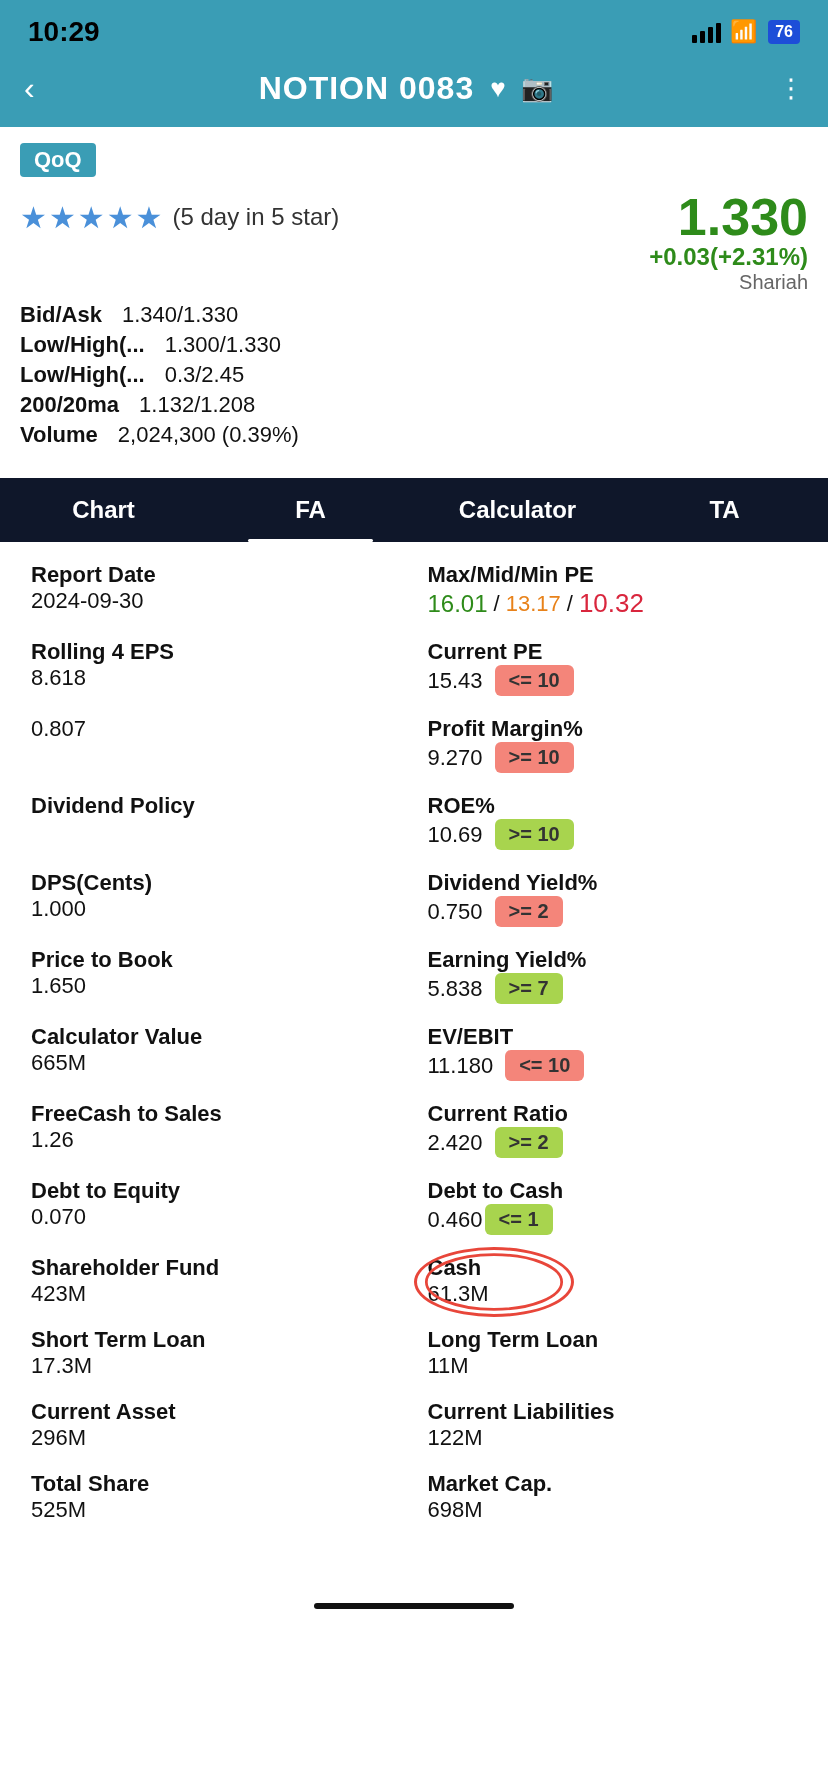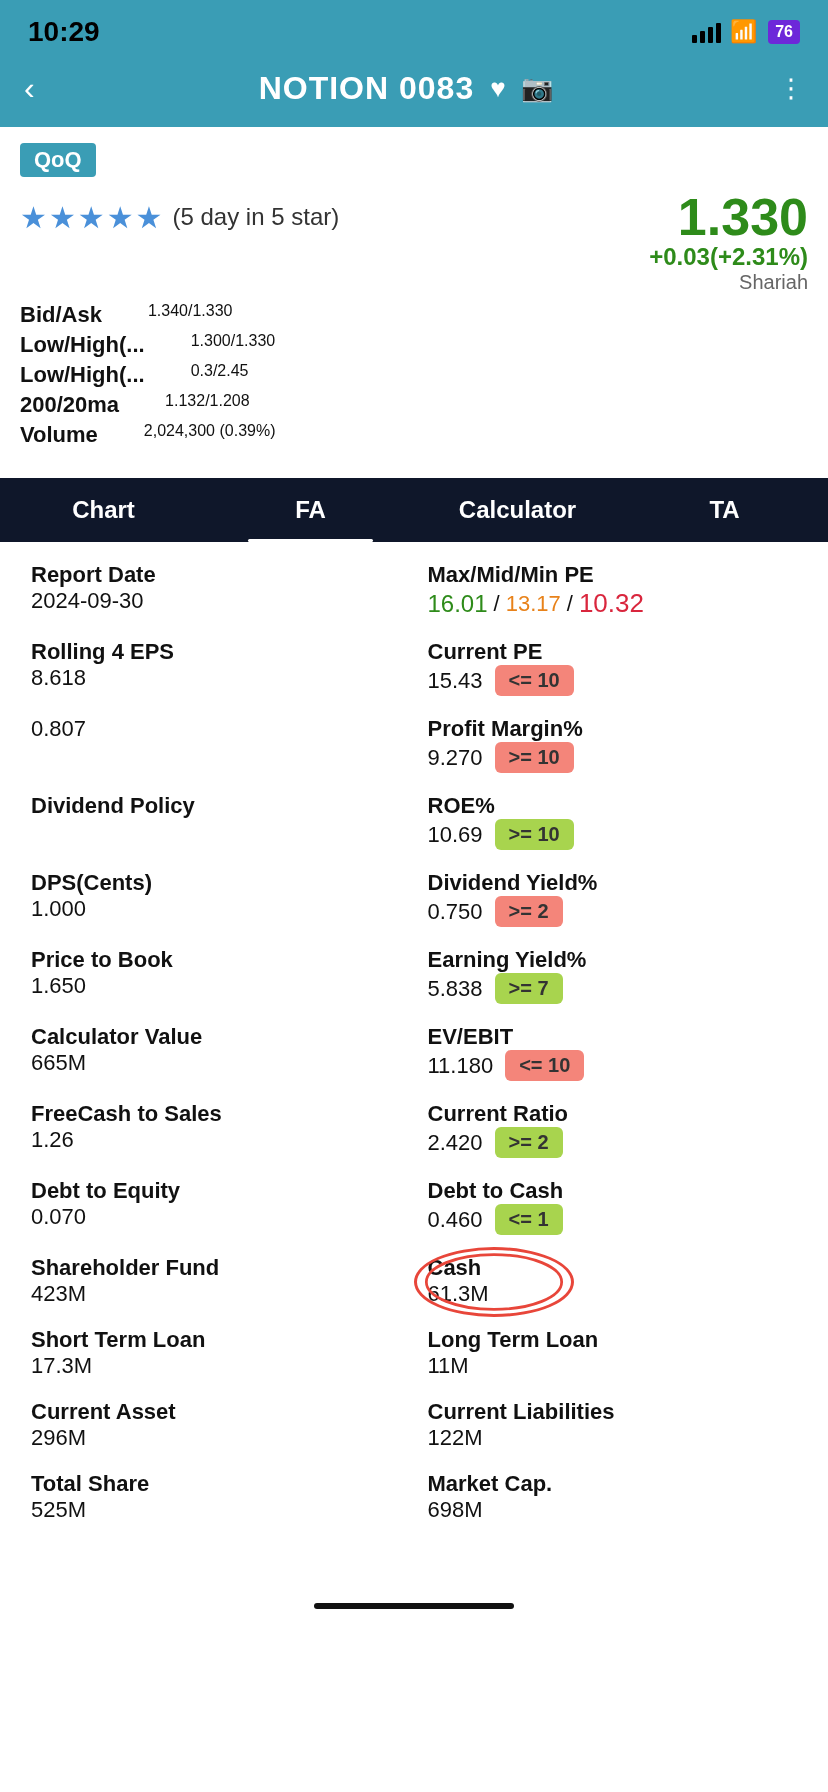--- a/index.html
+++ b/index.html
@@ -47,7 +47,7 @@
       color: #000;
     }
     .battery-box {
-      background: #6d28d9;
+      background: #1d4ed8;
       color: #fff;
       font-size: 16px;
       font-weight: 700;

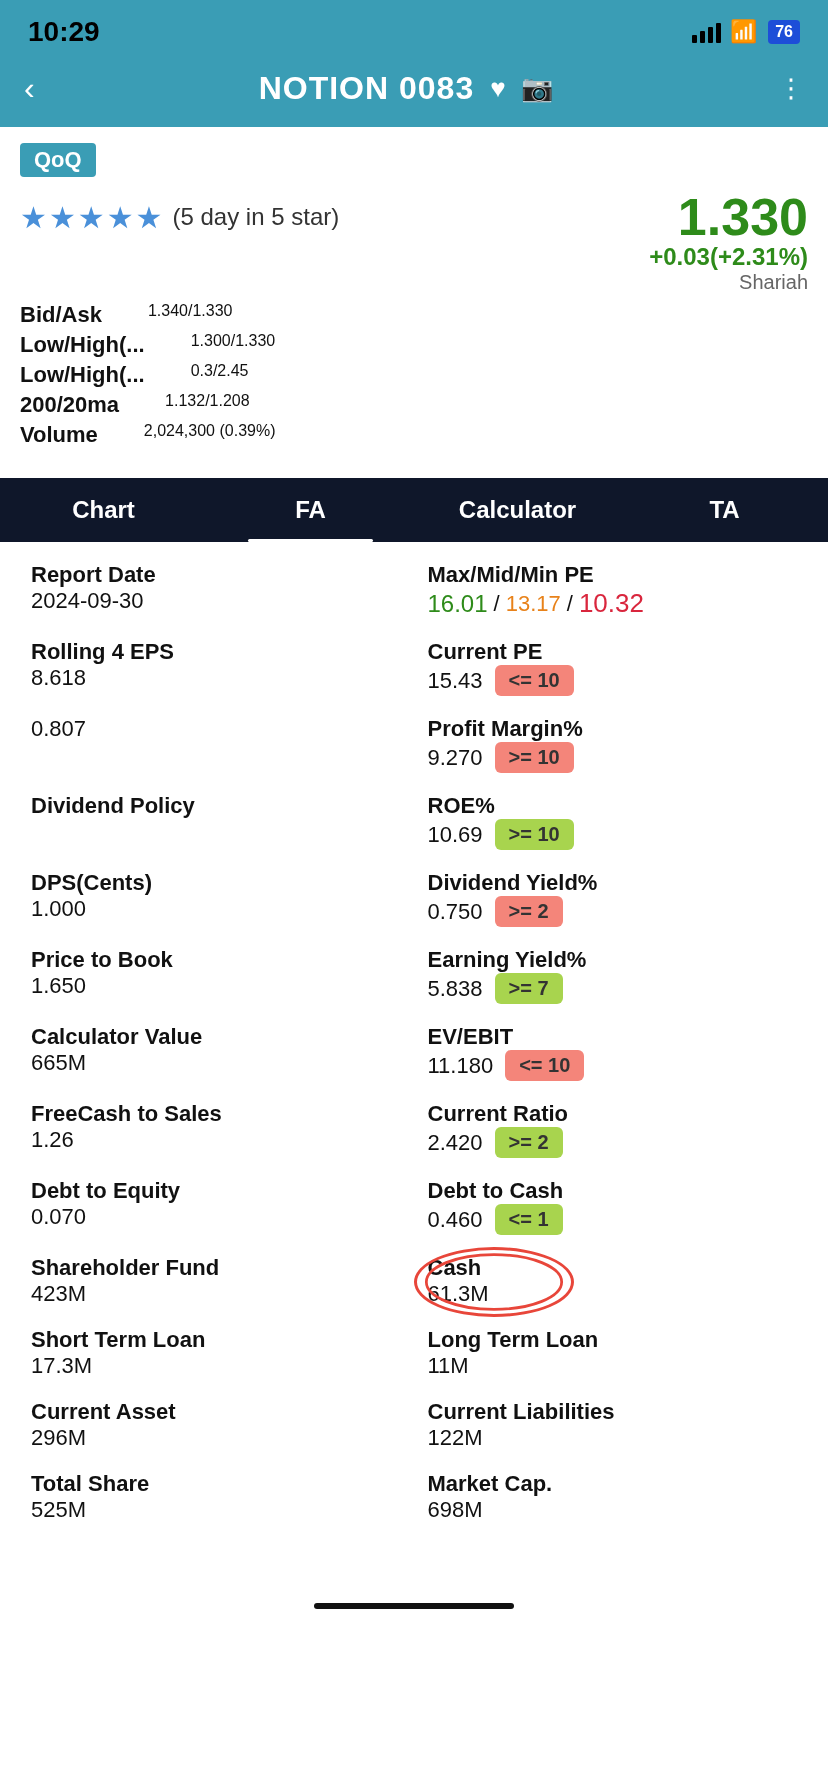--- a/index.html
+++ b/index.html
@@ -136,9 +136,8 @@
       color: #111;
     }
     .data-value {
-      font-size: 16px;
+      font-size: 22px;
       color: #111;
-      margin-left: 26px;
     }
 
     

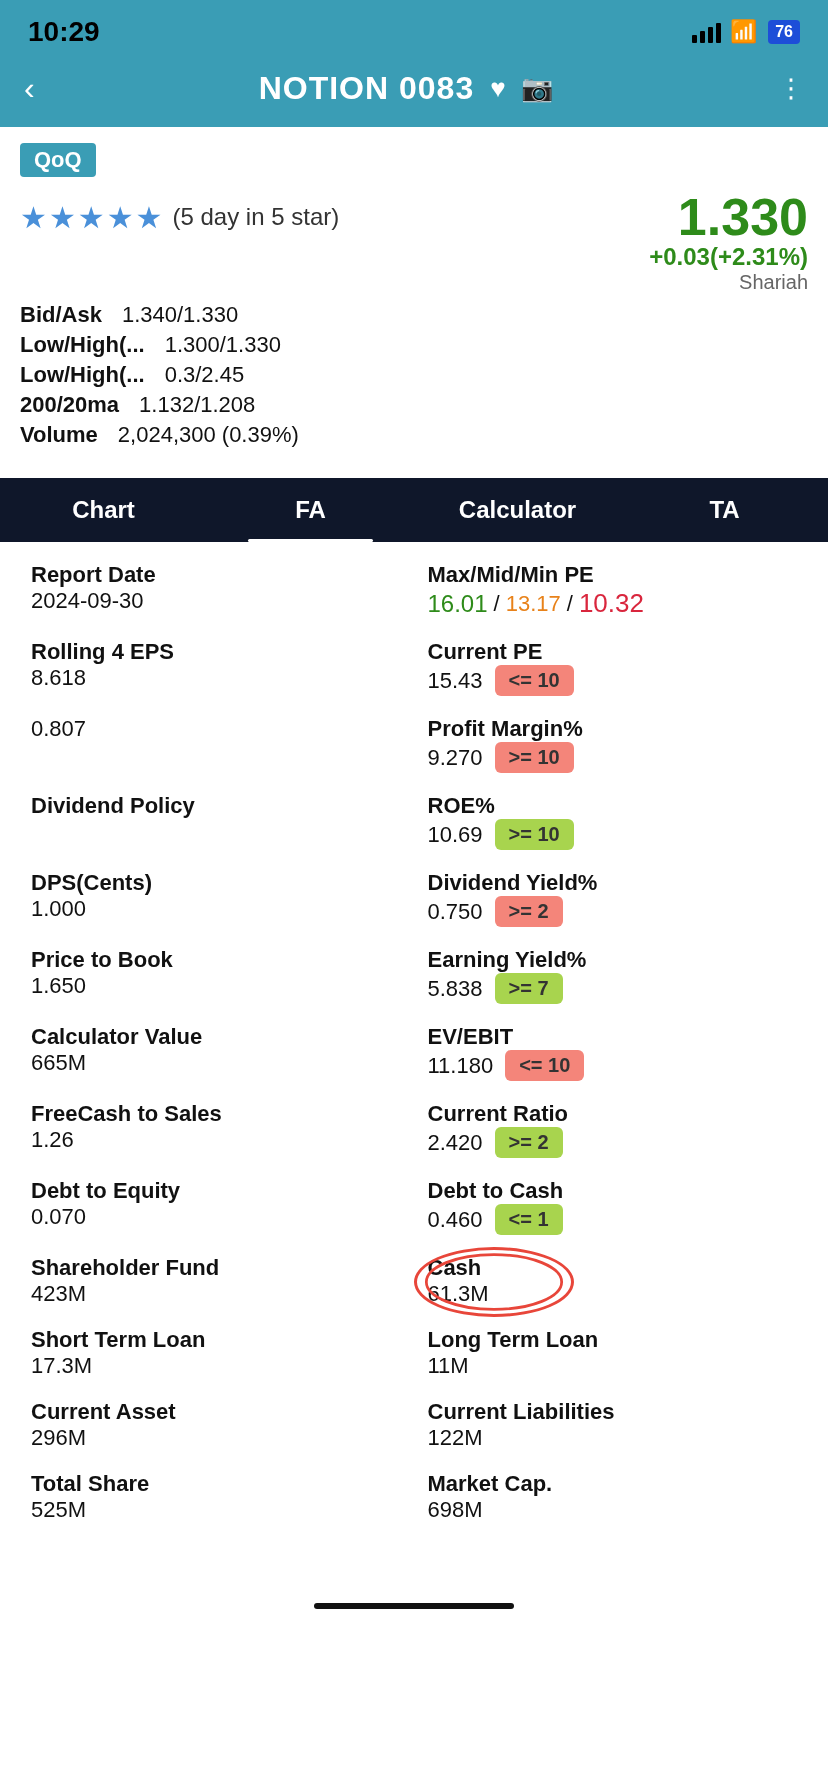--- a/index.html
+++ b/index.html
@@ -448,7 +448,7 @@
     </div>
     <div class="fa-col">
       <div class="fa-label">Debt to Cash</div>
-      <div style="display:flex; align-items:center; gap:12px;">
+      <div style="display:flex; align-items:center; gap:2px;">
         <span class="fa-value">0.460</span>
         <span class="badge badge-green">&lt;= 1</span>
       </div>

